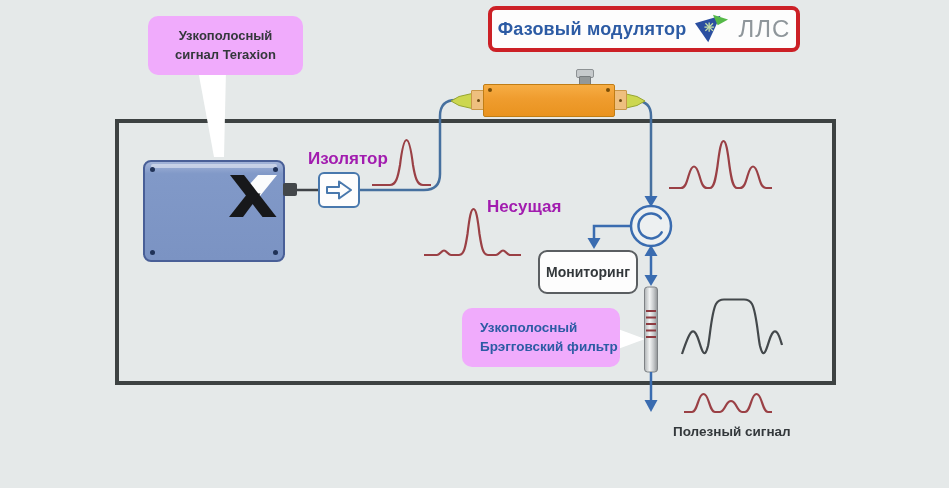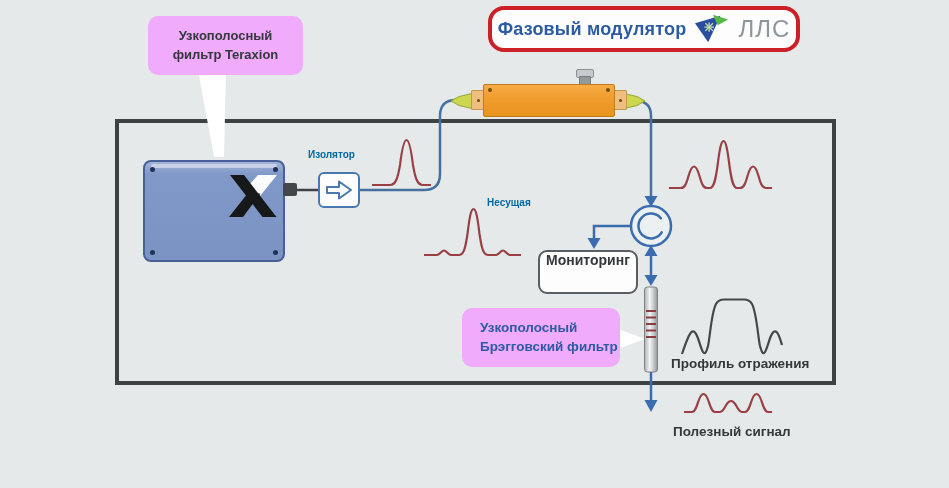--- a/index.html
+++ b/index.html
@@ -11,7 +11,7 @@
   .comp{z-index:3;}
   .nowrap{white-space:nowrap;}
 
-  .title-frame{left:488px;top:6px;width:304px;height:38px;border:4px solid #cc2026;border-radius:16px;
+  .title-frame{left:488px;top:6px;width:304px;height:38px;border:4px solid #cc2026;border-radius:8px;
                background:#fdfdfd;display:flex;align-items:center;justify-content:center;gap:9px;}
   .title-text{font-size:18px;font-weight:bold;color:#2c5ba4;letter-spacing:.2px;}
   .lls-text{font-size:24px;color:#8f969b;letter-spacing:1px;line-height:1;font-weight:500;}

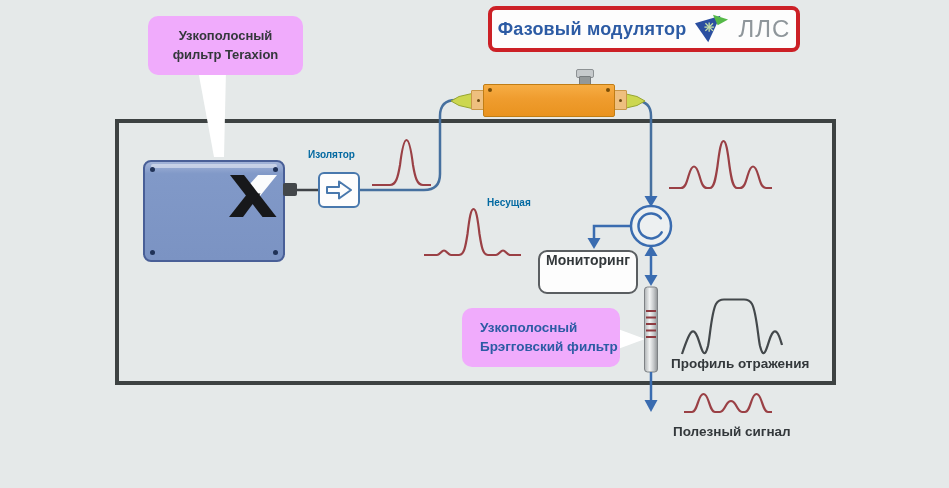--- a/index.html
+++ b/index.html
@@ -141,7 +141,7 @@
 
   <div class="abs comp callout laser">
     <span class="nowrap">Узкополосный</span>
-    <span class="nowrap">фильтр Teraxion</span>
+    <span class="nowrap">сигнал Teraxion</span>
   </div>
 
   <div class="abs comp laser-device">

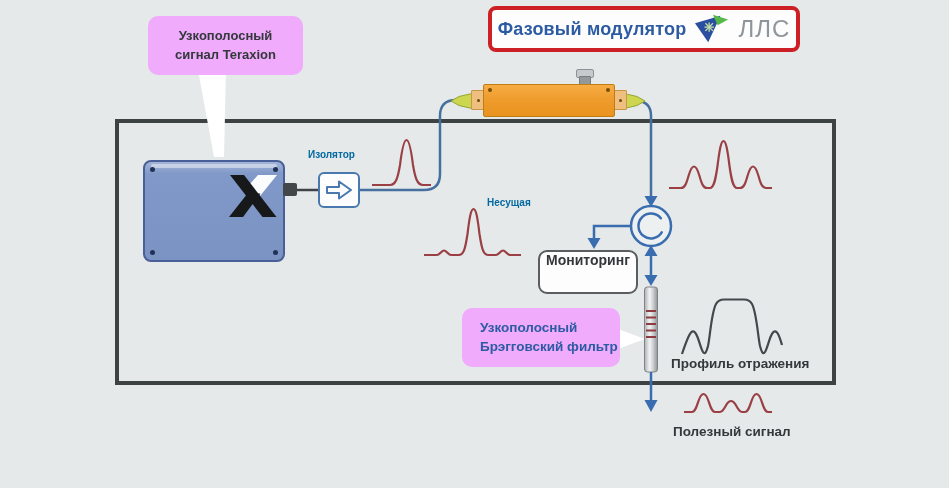--- a/index.html
+++ b/index.html
@@ -29,7 +29,7 @@
   .screw{width:5px;height:5px;border-radius:50%;background:#203257;}
   .laser-connector{left:283px;top:183px;width:14px;height:13px;background:#43474a;border-radius:2px;}
 
-  .blue-label{font-size:10px;font-weight:bold;color:#0369a1;}
+  .blue-label{font-size:17px;font-weight:bold;color:#a21caf;}
   .dark-label{font-size:13.5px;font-weight:bold;color:#33383b;}
 
   .isolator-box{left:318px;top:172px;width:42px;height:36px;box-sizing:border-box;border:2.5px solid #4878ad;

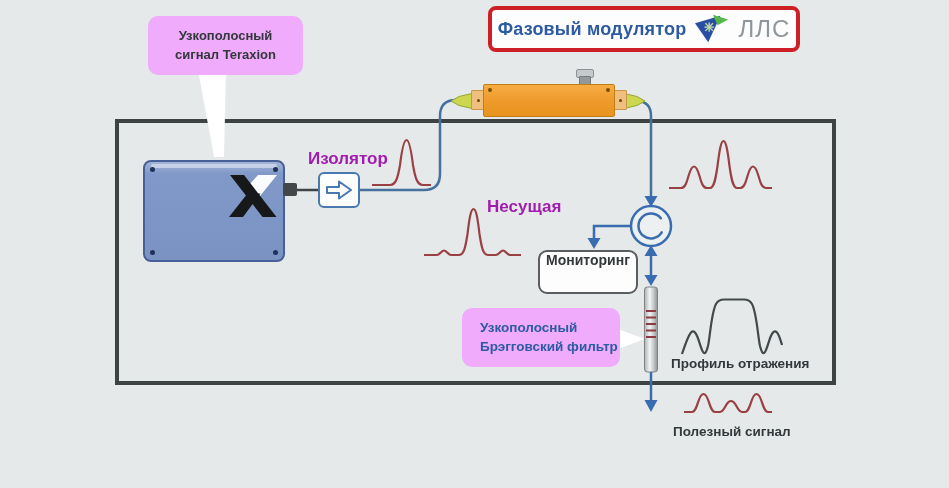--- a/index.html
+++ b/index.html
@@ -36,7 +36,7 @@
                 border-radius:6px;background:#fdfdfd;display:flex;align-items:center;justify-content:center;}
 
   .monitoring-box{left:538px;top:250px;width:100px;height:44px;box-sizing:border-box;border:2px solid #5a5e61;
-                  border-radius:9px;background:#fdfdfd;display:flex;align-items:flex-start;justify-content:center;}
+                  border-radius:9px;background:#fdfdfd;display:flex;align-items:center;justify-content:center;}
 
   .mod-body{left:483px;top:84px;width:130px;height:31px;background:linear-gradient(180deg,#f6ad44,#ef9c2e 45%,#e9931f);
             border:1px solid #c07d15;border-radius:2px;}

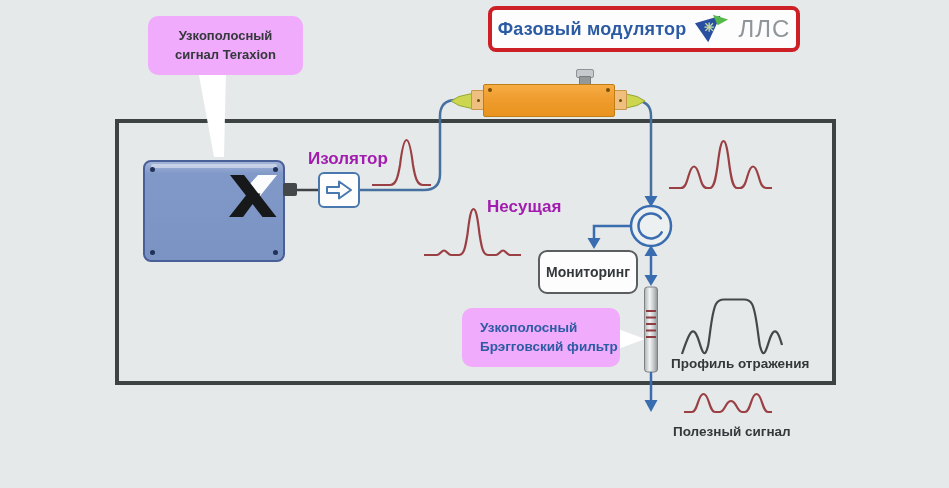--- a/index.html
+++ b/index.html
@@ -189,7 +189,6 @@
     <span class="nowrap">Брэгговский фильтр</span>
   </div>
 
-  <div class="abs comp dark-label nowrap" style="left:671px;top:356px;">Профиль отражения</div>
 
   <div class="abs comp dark-label nowrap" style="left:673px;top:424px;text-align:center;">Полезный сигнал</div>
 

